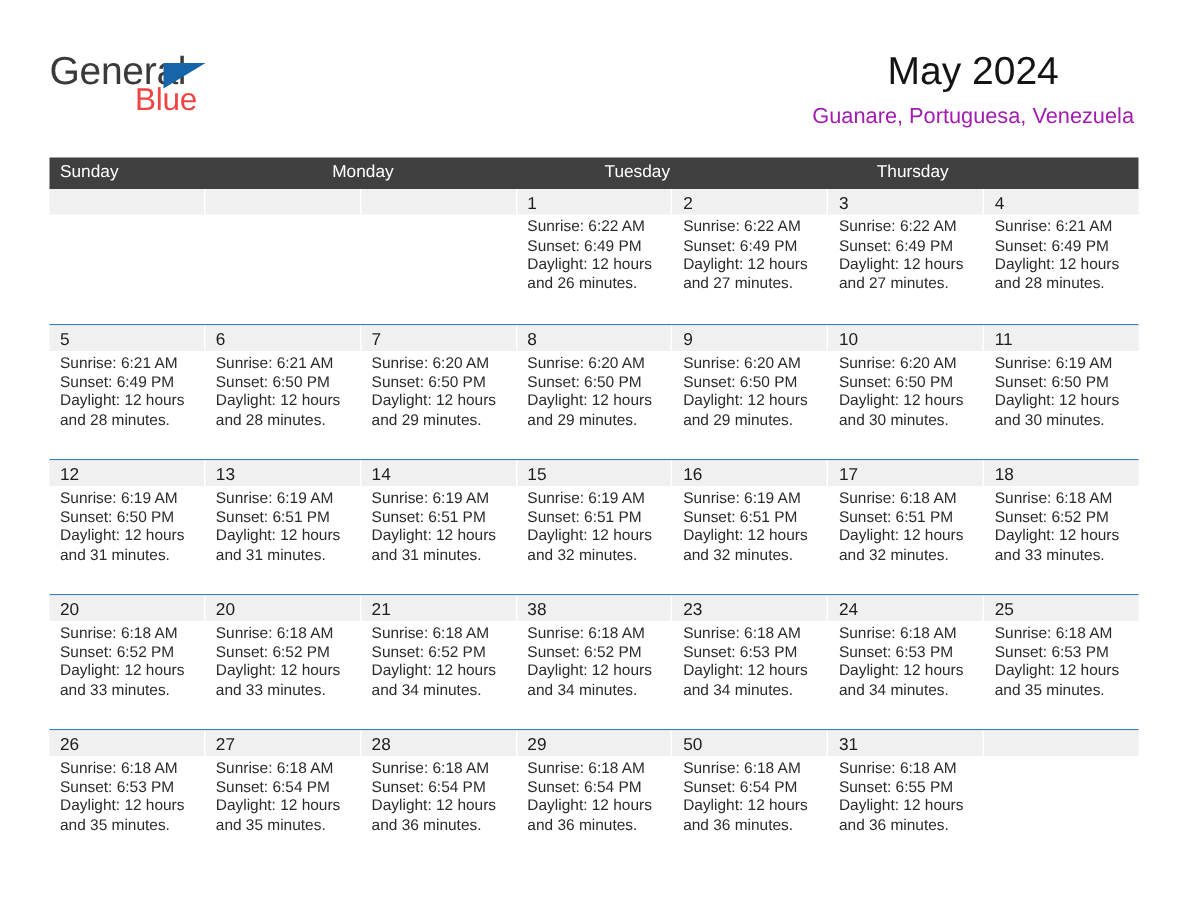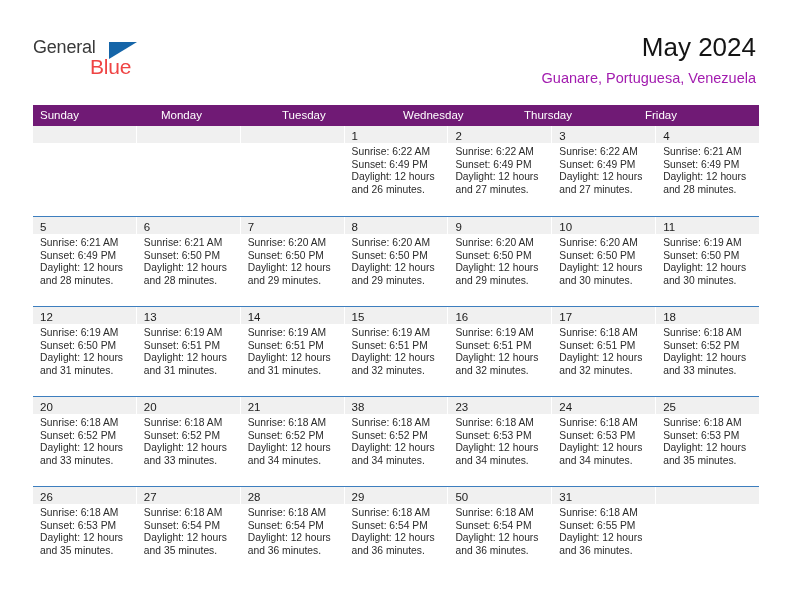--- a/index.html
+++ b/index.html
@@ -40,7 +40,7 @@
     position: absolute;
     left: 0;
     top: 0;
-    font-size: 18px;
+    font-size: 26px;
     letter-spacing: -0.2px;
     color: #3a3a3a;
     line-height: 22px;

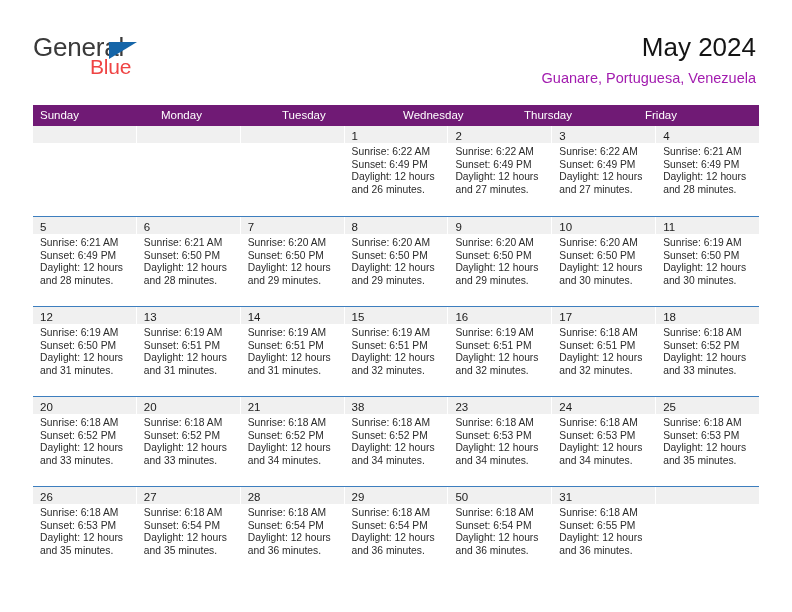--- a/index.html
+++ b/index.html
@@ -68,7 +68,7 @@
     position: absolute;
     right: 36px;
     top: 32px;
-    text-align: right;
+    text-align: center;
   }
   .cal-title {
     font-size: 26px;

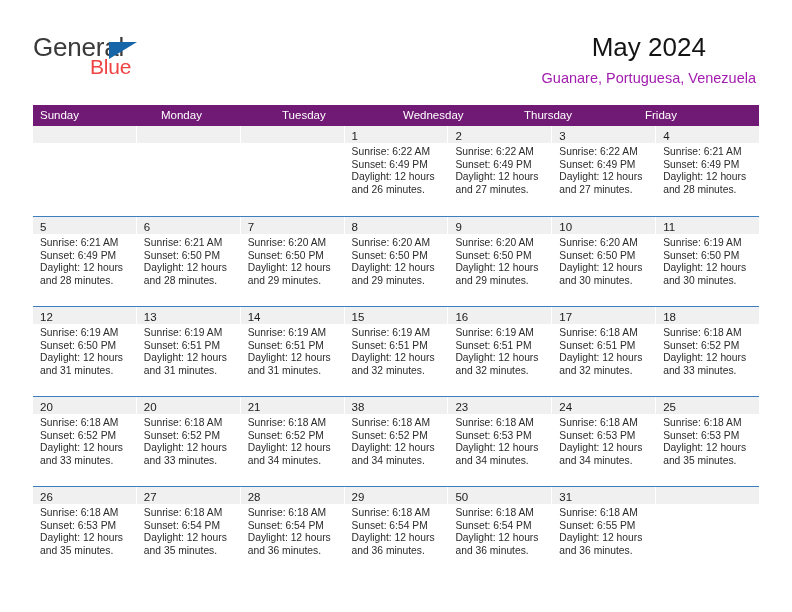--- a/index.html
+++ b/index.html
@@ -93,7 +93,7 @@
   }
   .dow-row {
     display: flex;
-    background: #701a75;
+    background: #404040;
     height: 21px;
   }
   .dow {

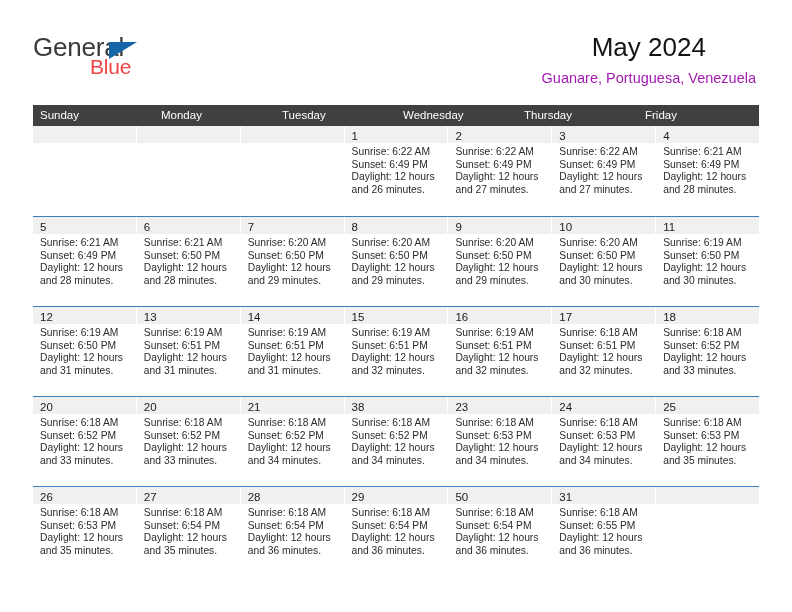--- a/index.html
+++ b/index.html
@@ -175,7 +175,6 @@
       <div class="dow">Sunday</div>
       <div class="dow">Monday</div>
       <div class="dow">Tuesday</div>
-      <div class="dow">Wednesday</div>
       <div class="dow">Thursday</div>
       <div class="dow">Friday</div>
     </div>

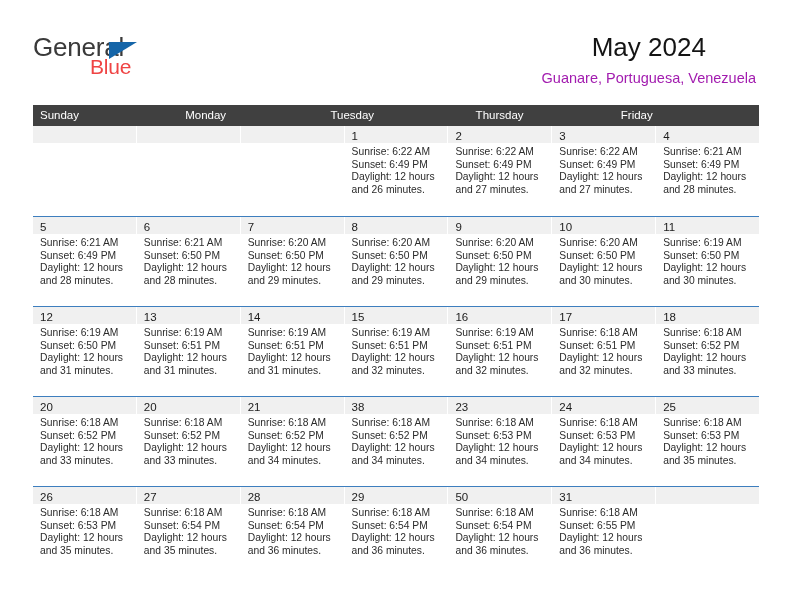--- a/index.html
+++ b/index.html
@@ -176,7 +176,6 @@
       <div class="dow">Monday</div>
       <div class="dow">Tuesday</div>
       <div class="dow">Thursday</div>
-      <div class="dow">Friday</div>
     </div>
 
     <div id="weeks-container">

